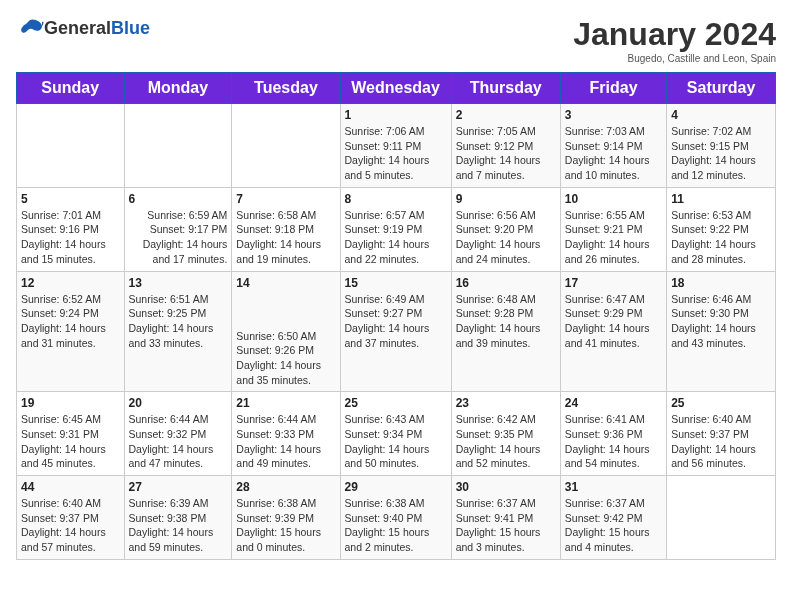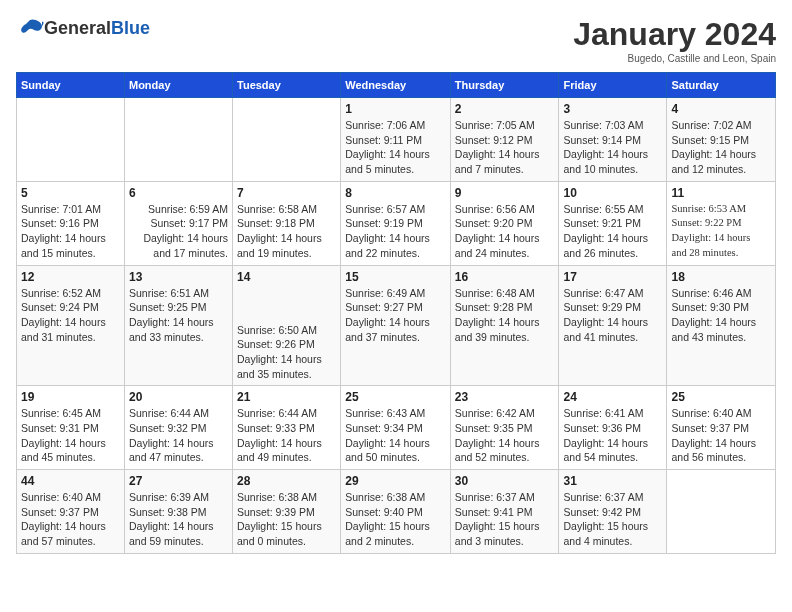--- a/index.html
+++ b/index.html
@@ -52,11 +52,11 @@
       font-size: 11px;
     }
     thead tr th {
-      background-color: #1d4ed8;
+      background-color: #6d28d9;
       color: #fff;
       padding: 6px 4px;
-      text-align: left;
-      font-size: 11px;
+      text-align: center;
+      font-size: 16px;
       border: 1px solid #1a5fb4;
     }
     tbody tr td {

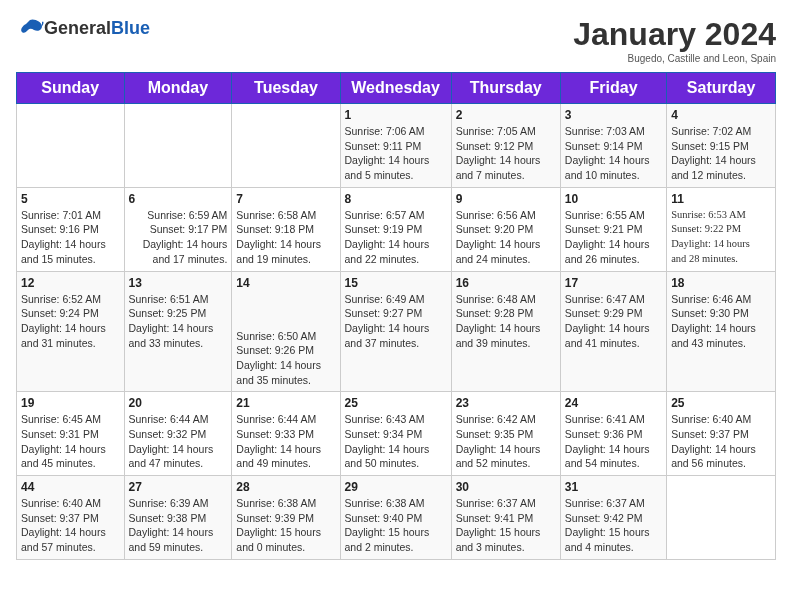--- a/index.html
+++ b/index.html
@@ -195,7 +195,7 @@
         </td>
         <td>
           <div class="day-number">11</div>
-          <div class="day-info" style="white-space: pre-line; font-family: Liberation Serif, serif;">Sunrise: 6:53 AM
+          <div class="day-info" style="white-space: pre-line;">Sunrise: 6:53 AM
 Sunset: 9:22 PM
 Daylight: 14 hours
 and 28 minutes.</div>

